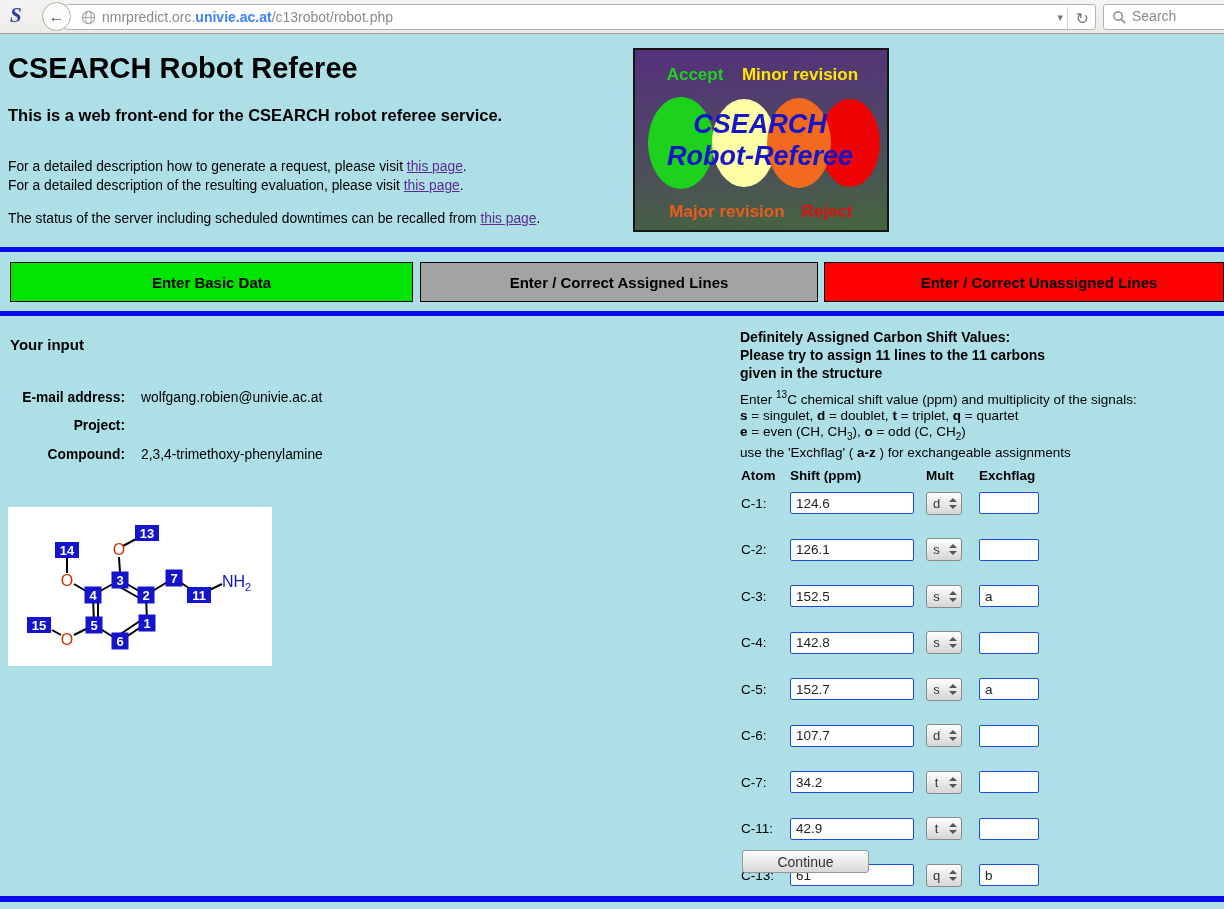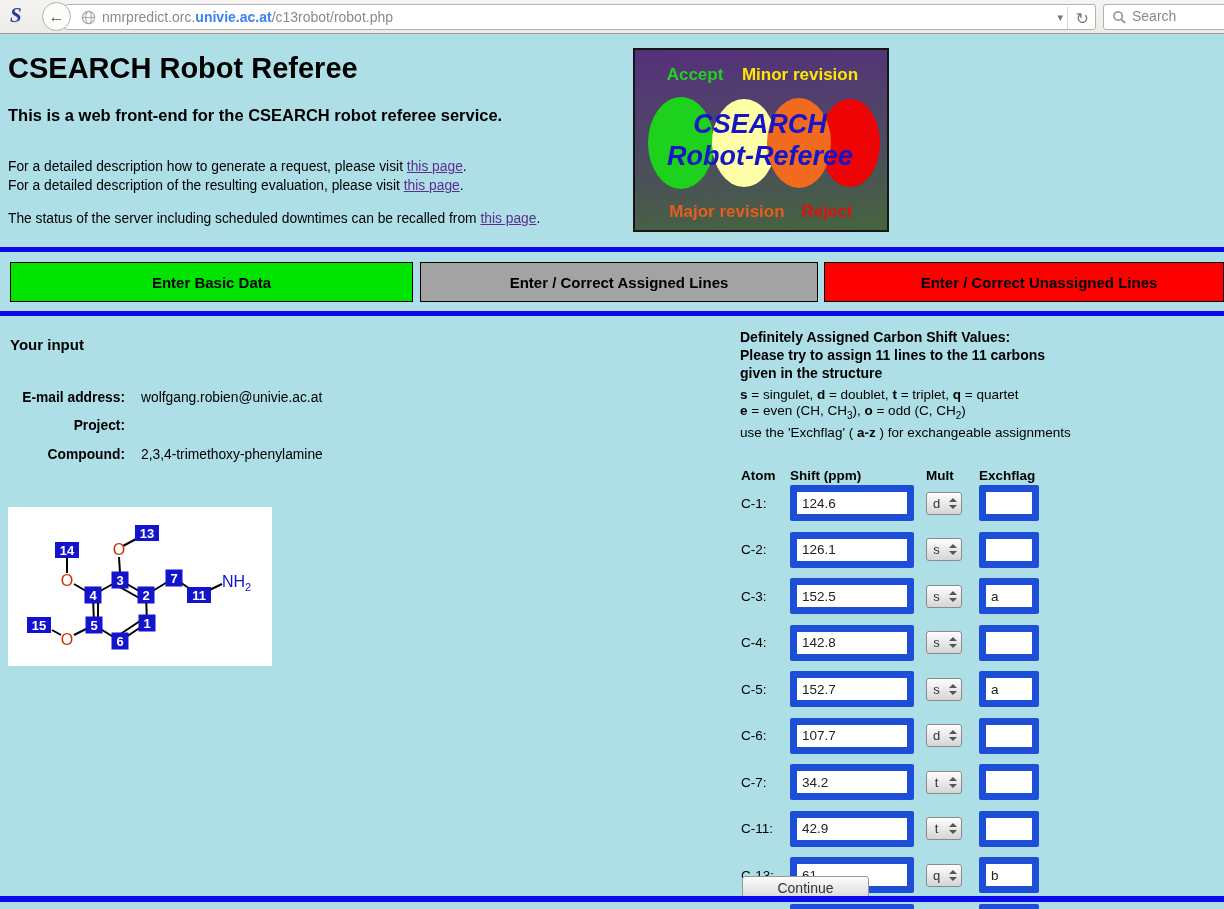--- a/index.html
+++ b/index.html
@@ -262,6 +262,7 @@
 </div>
 
 <div class="assign-instr">
+  <div><span>Enter </span><span class="sup">13</span><span>C chemical shift value (ppm) and multiplicity of the signals:</span></div>
   <div><span class="b">s</span><span> = singulet, </span><span class="b">d</span><span> = doublet, </span><span class="b">t</span><span> = triplet, </span><span class="b">q</span><span> = quartet</span></div>
   <div><span class="b">e</span><span> = even (CH, CH</span><span class="sub">3</span><span>), </span><span class="b">o</span><span> = odd (C, CH</span><span class="sub">2</span><span>)</span></div>
   <div><span>use the 'Exchflag' ( </span><span class="b">a-z</span><span> ) for exchangeable assignments</span></div>

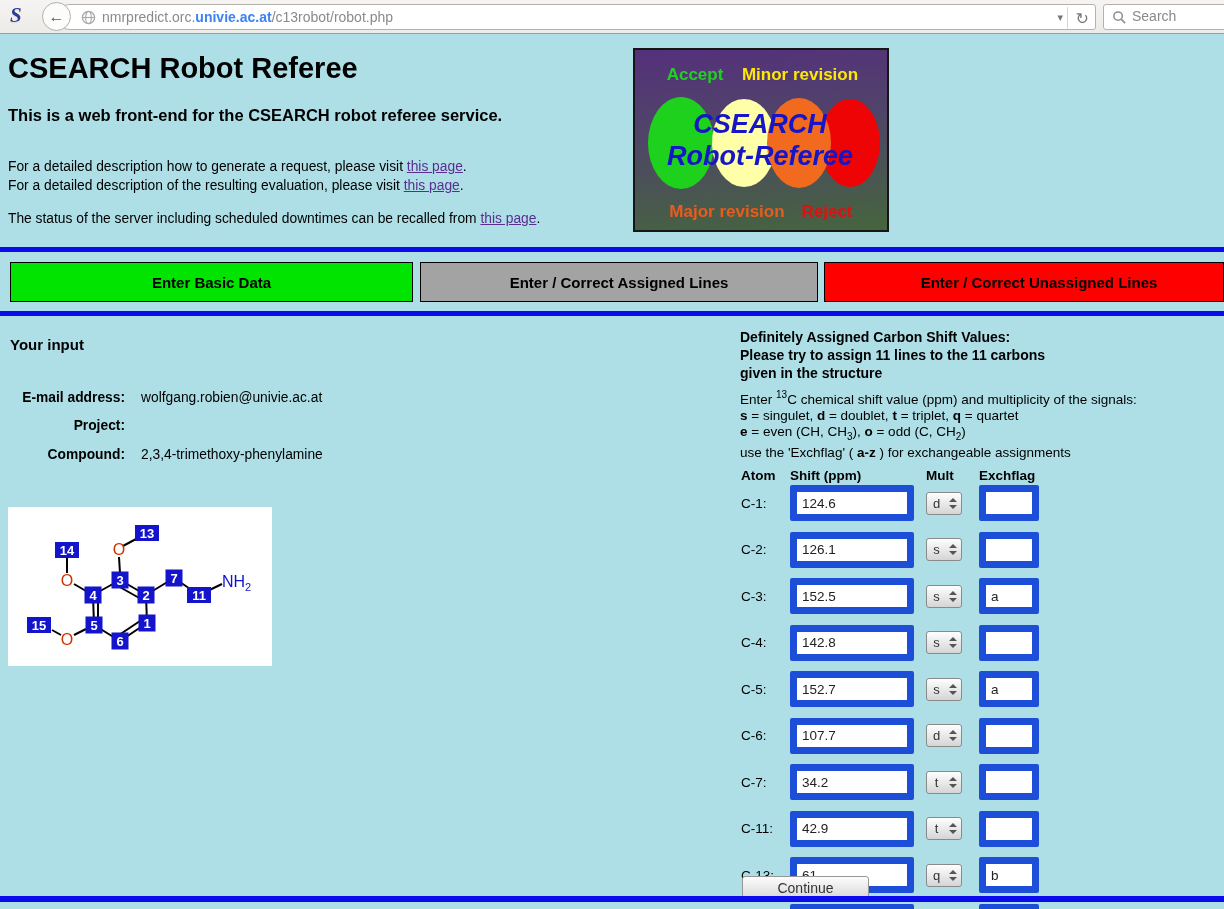--- a/index.html
+++ b/index.html
@@ -105,7 +105,7 @@
   .cmult { width:53px; }
   .tin {
     font-family:"Liberation Sans",sans-serif; font-size:13.5px; color:#222;
-    background:#fff; border:7px solid #1d4ed8; border-radius:2px; height:36px; padding:1px 5px;
+    background:#fff; border:1px solid #1d4ed8; border-radius:2px; height:22px; padding:1px 5px;
   }
   .shift-in { width:124px; }
   .exch-in { width:60px; }

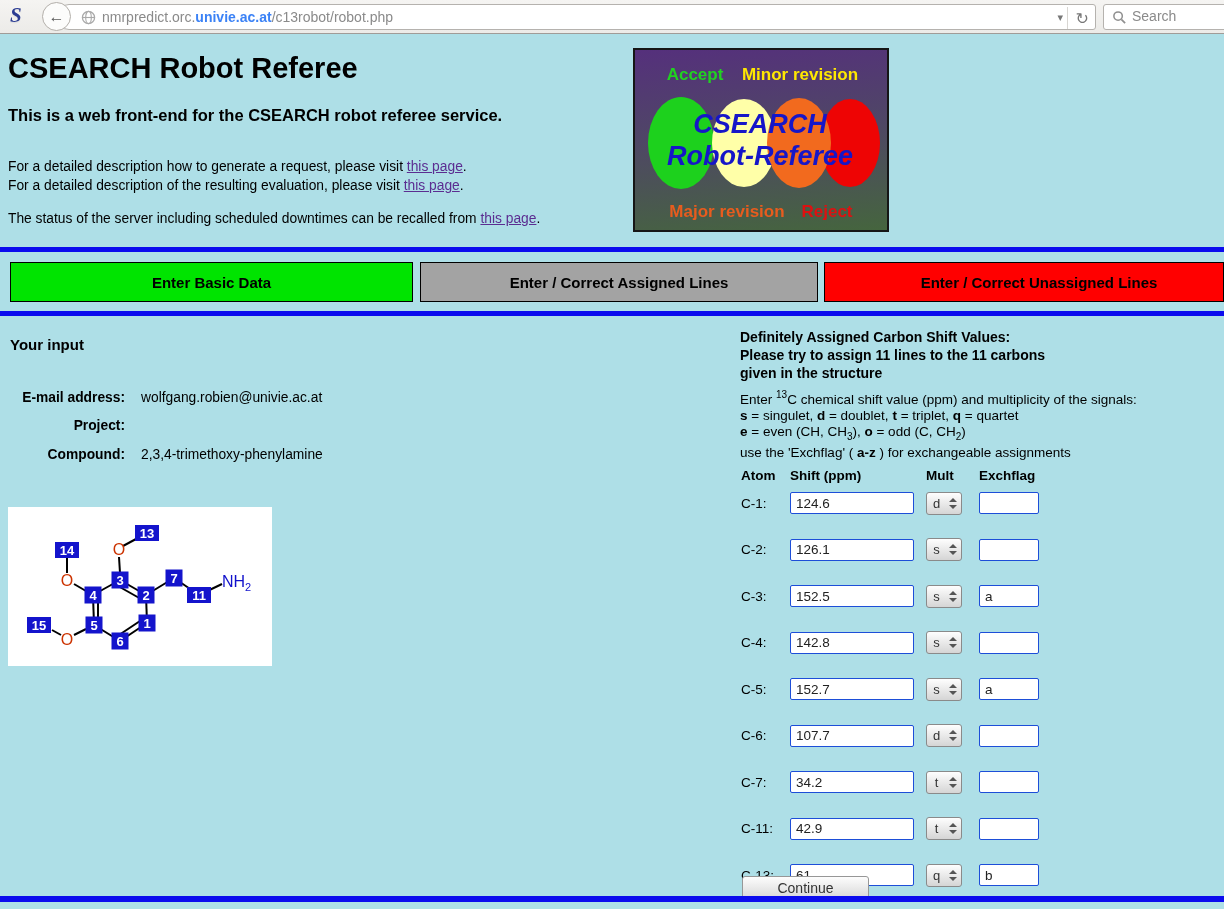--- a/index.html
+++ b/index.html
@@ -123,7 +123,6 @@
     font-family:"Liberation Sans",sans-serif; font-size:14px; color:#333;
     background:linear-gradient(#fdfdfd,#d8d8d8); border:1px solid #979797; border-radius:3px;
     cursor:pointer;
-    margin-top:26px;
   }
 </style>
 </head>

